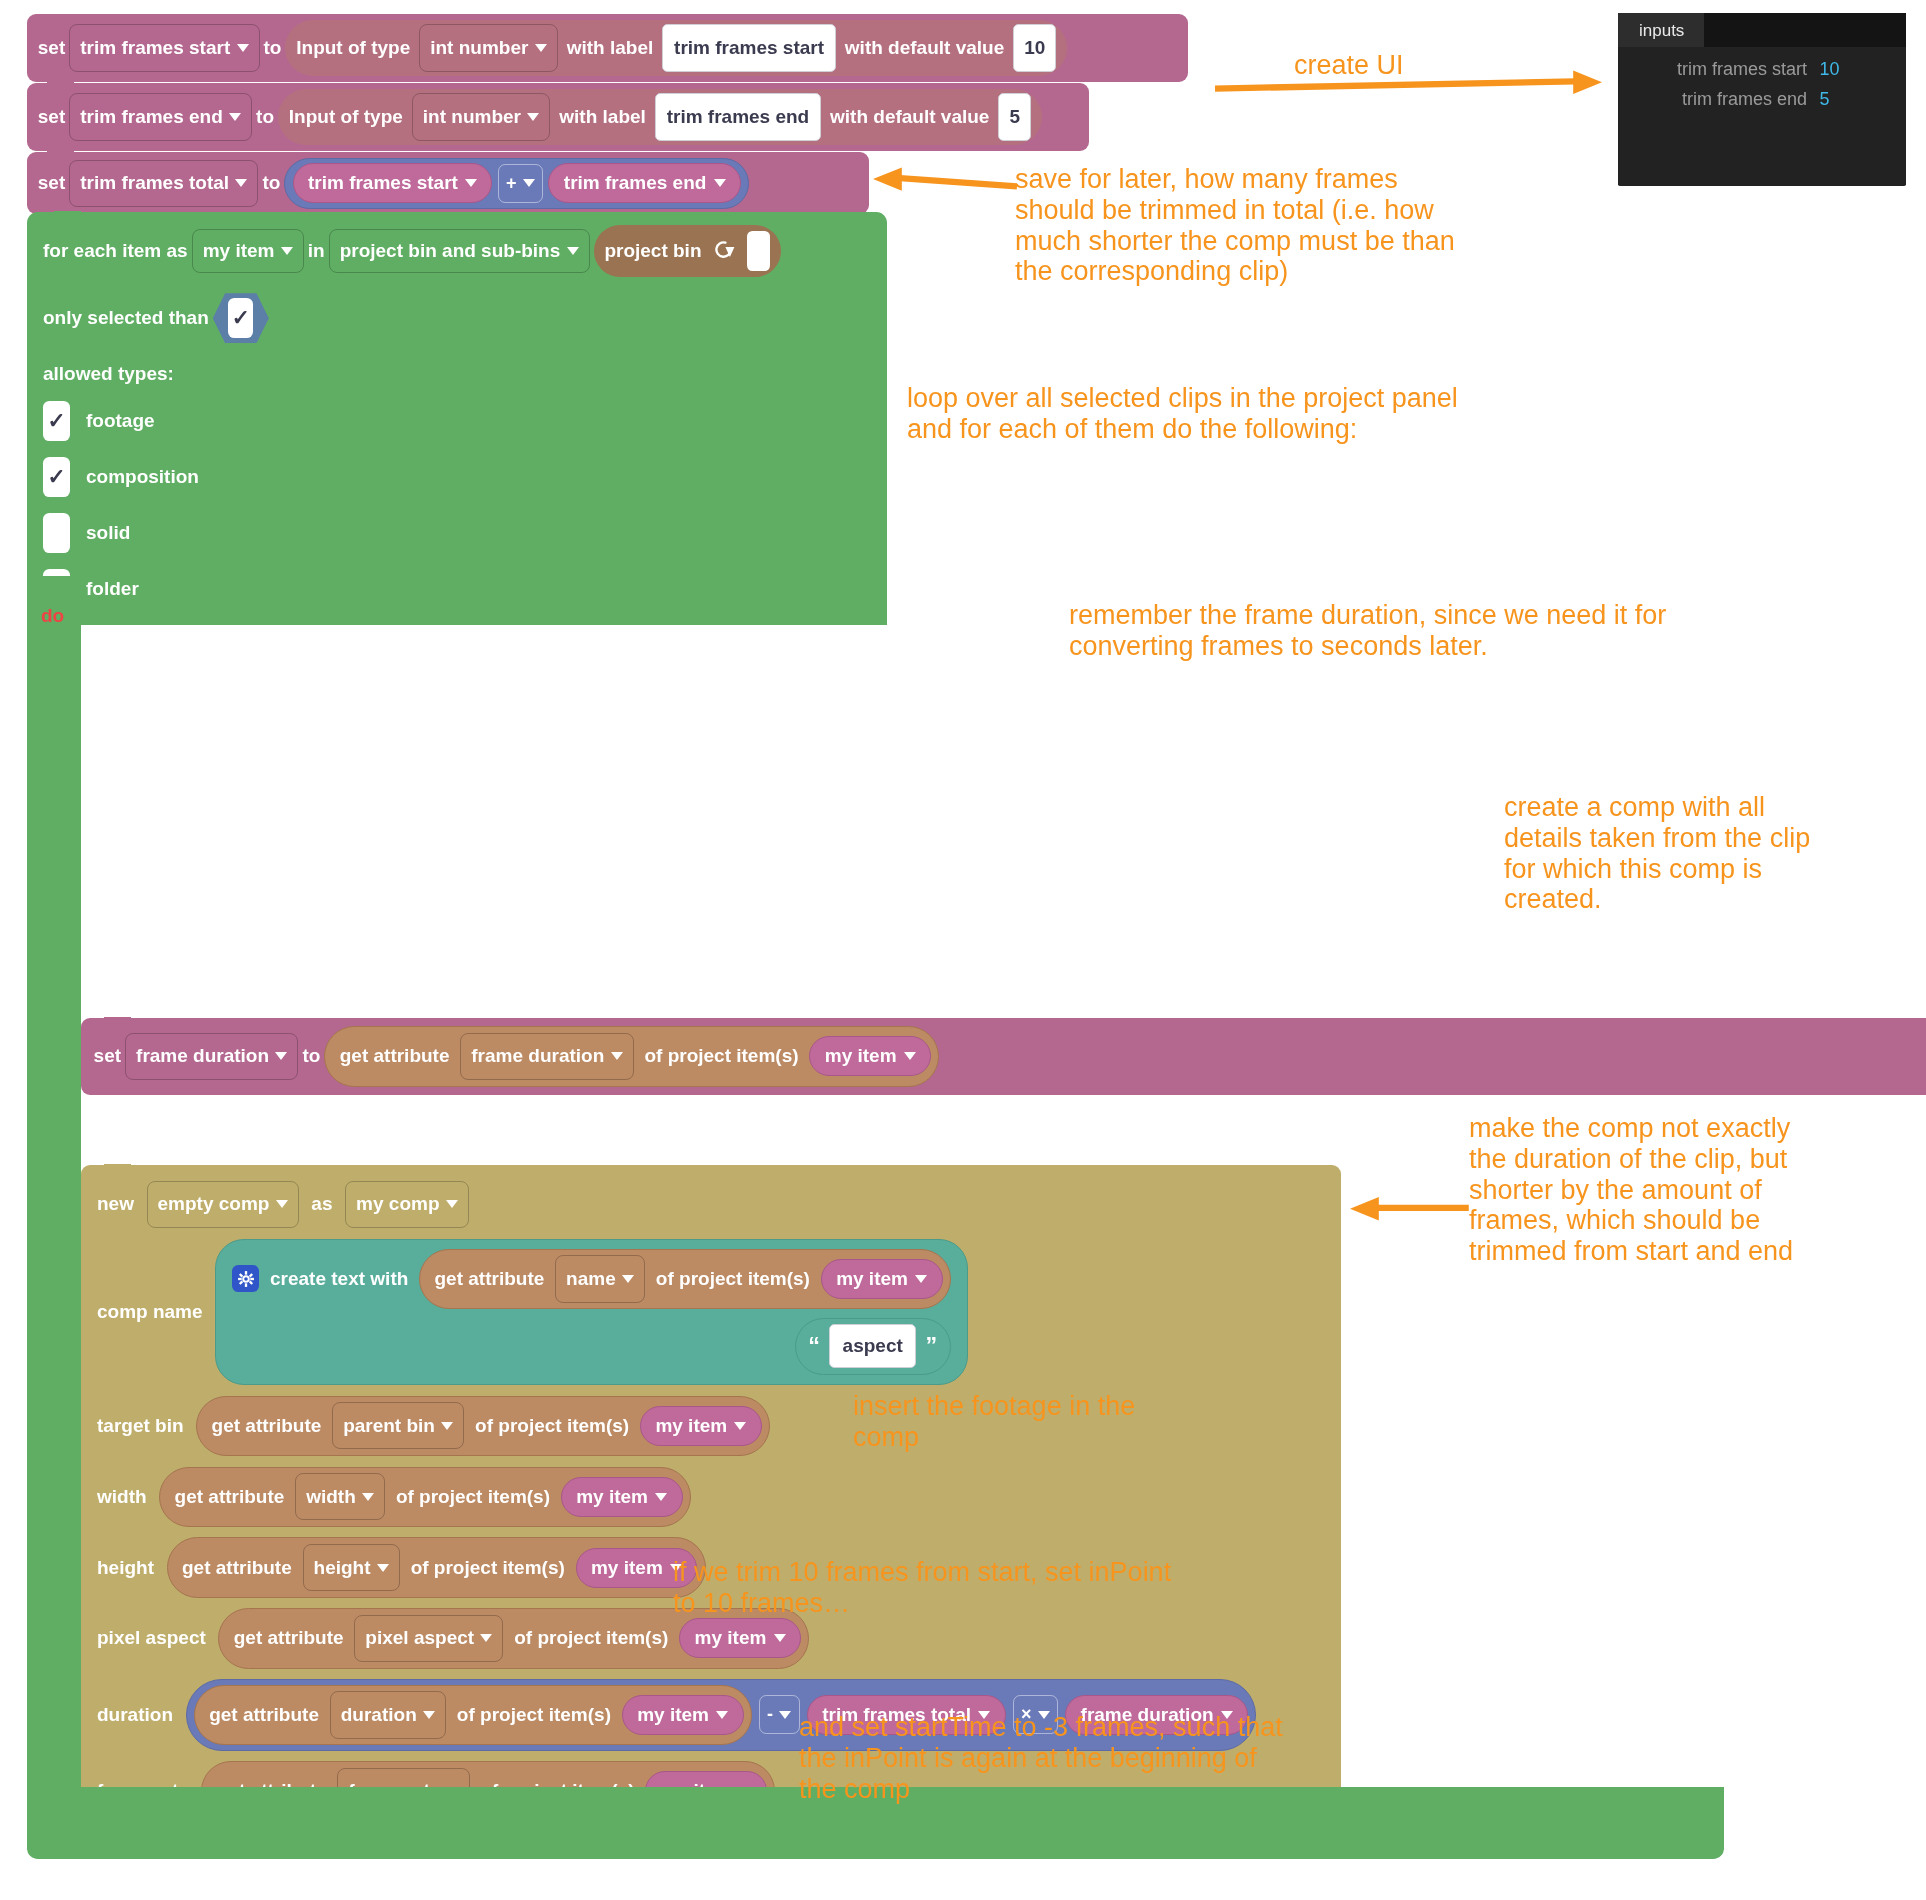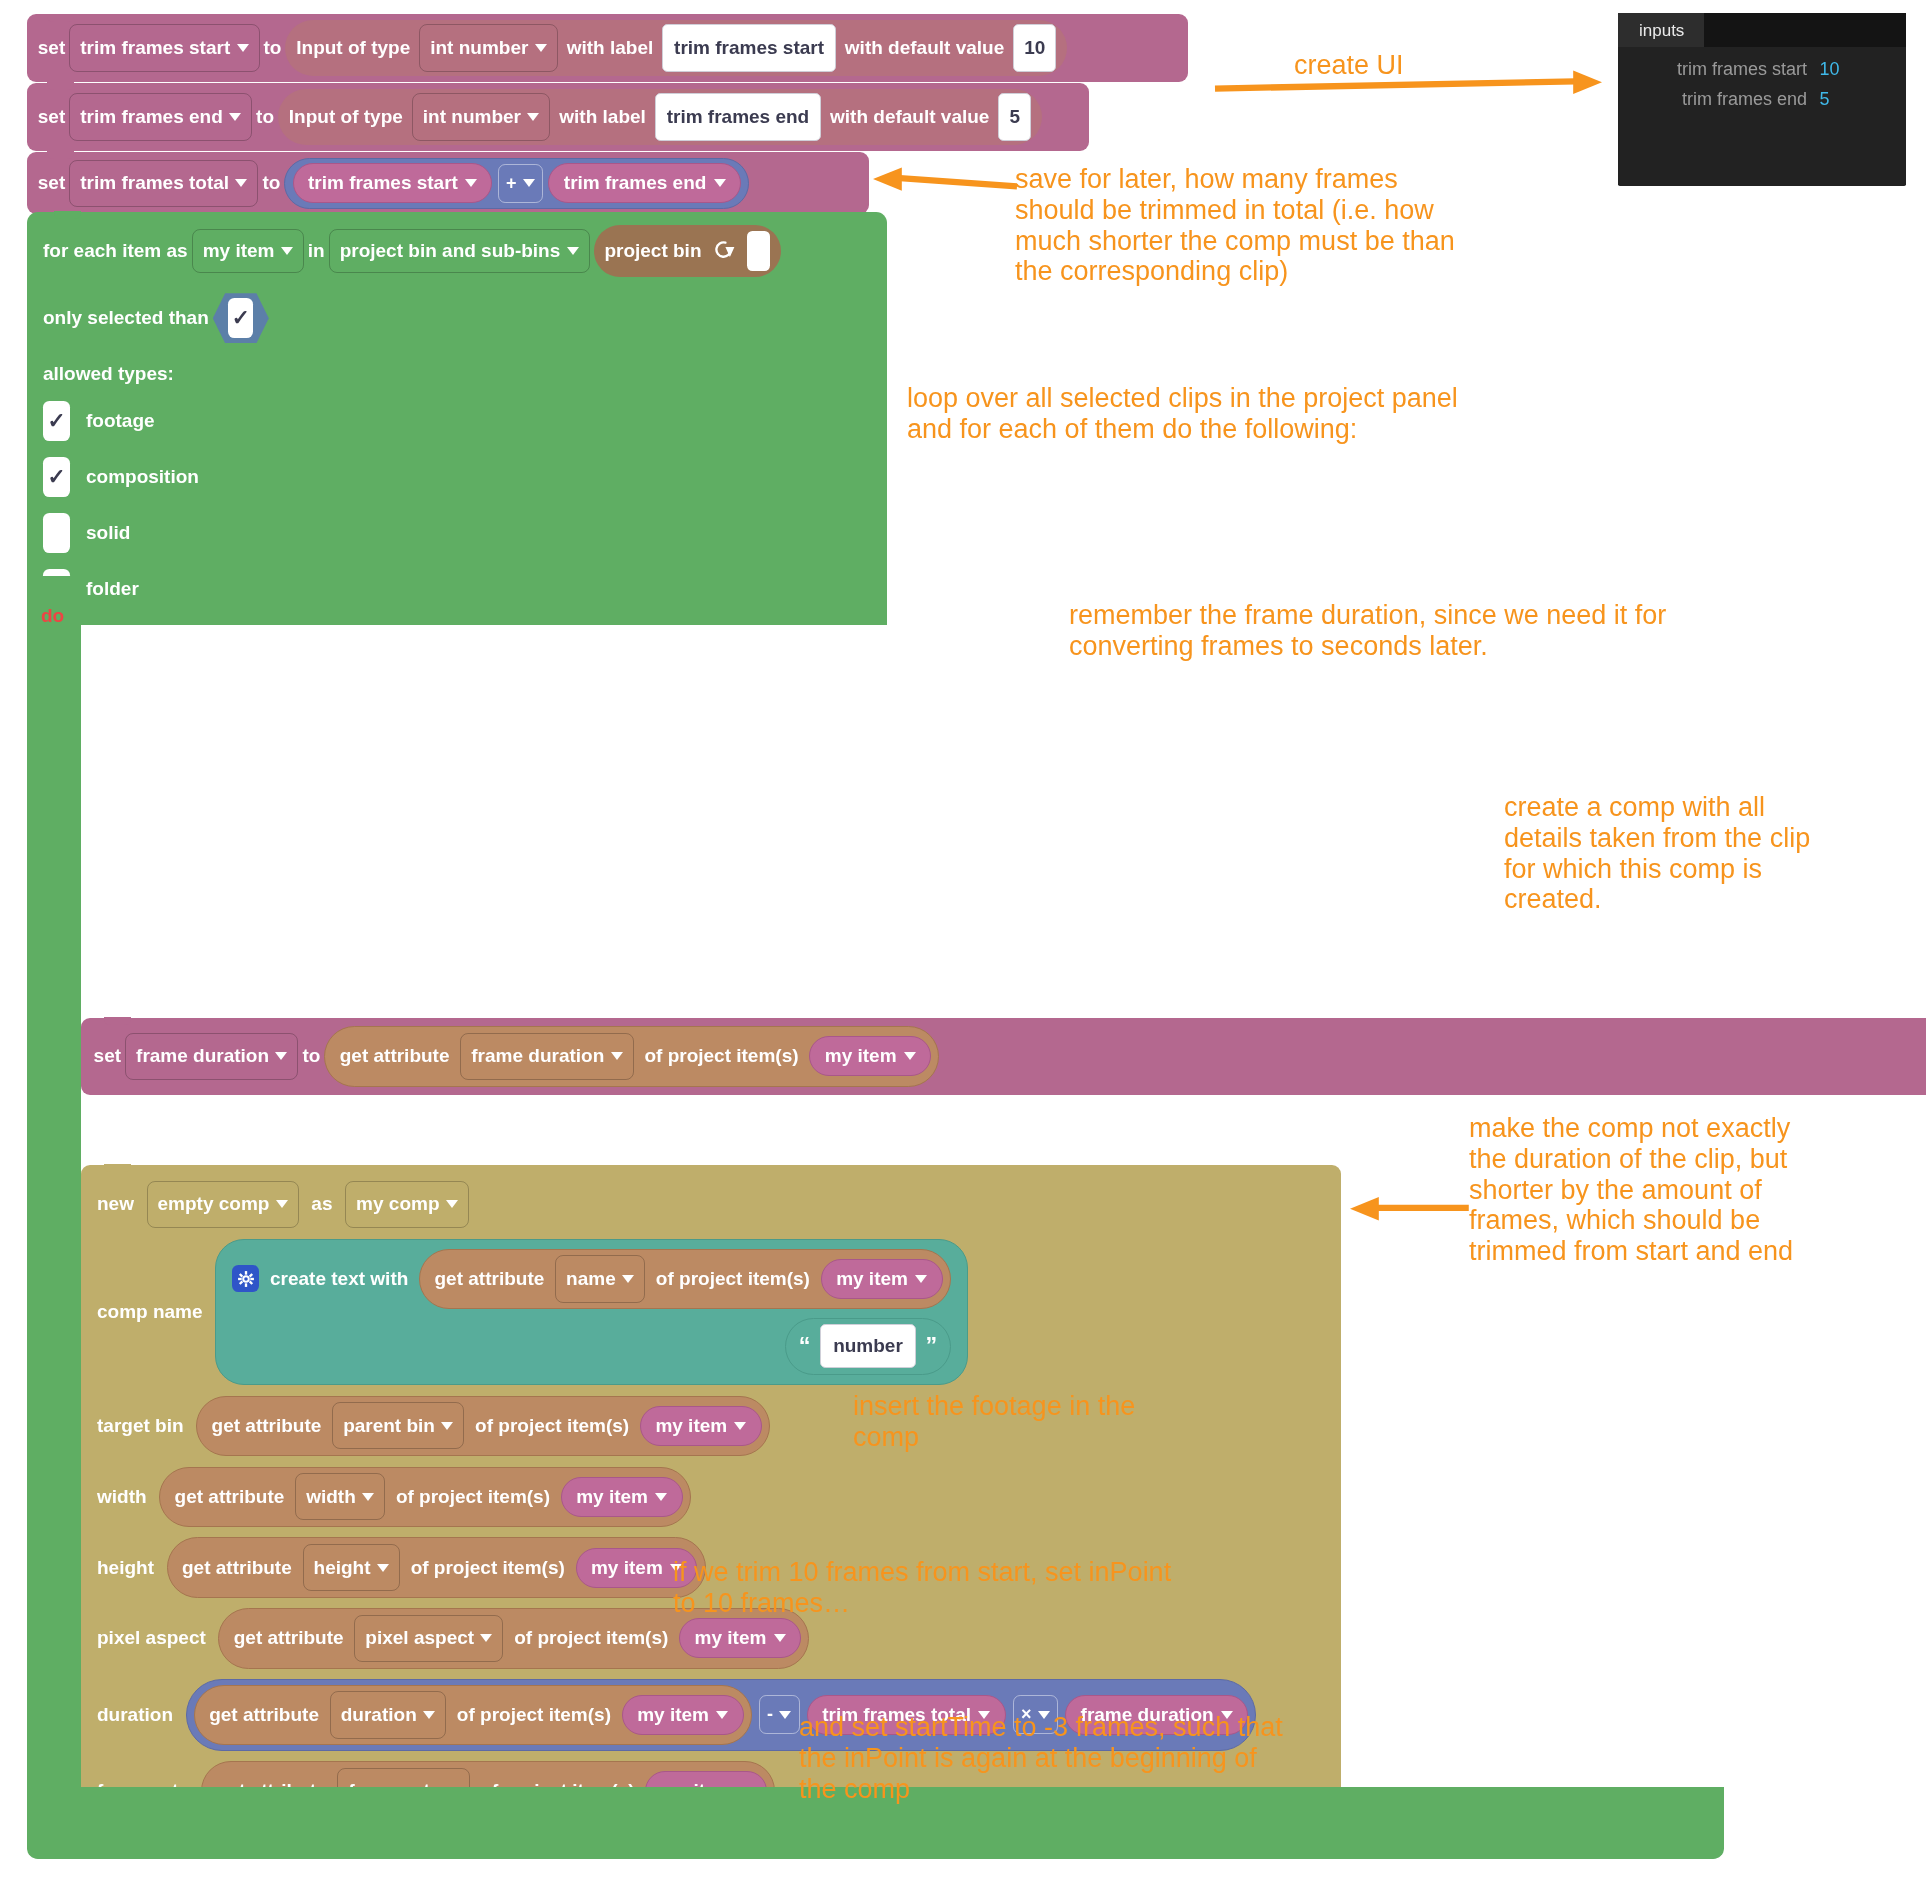--- a/index.html
+++ b/index.html
@@ -316,7 +316,7 @@
       <span style="display:flex;justify-content:flex-end;margin-top:9px;">
         <span class="pill text" style="padding:5.4px 12.6px;gap:9px;">
           <span style="font-size:23.4px;">“</span>
-          <span class="txtfield" style="padding:10px 12.6px;">number</span>
+          <span class="txtfield" style="padding:10px 12.6px;">aspect</span>
           <span style="font-size:23.4px;">”</span>
         </span>
       </span>

